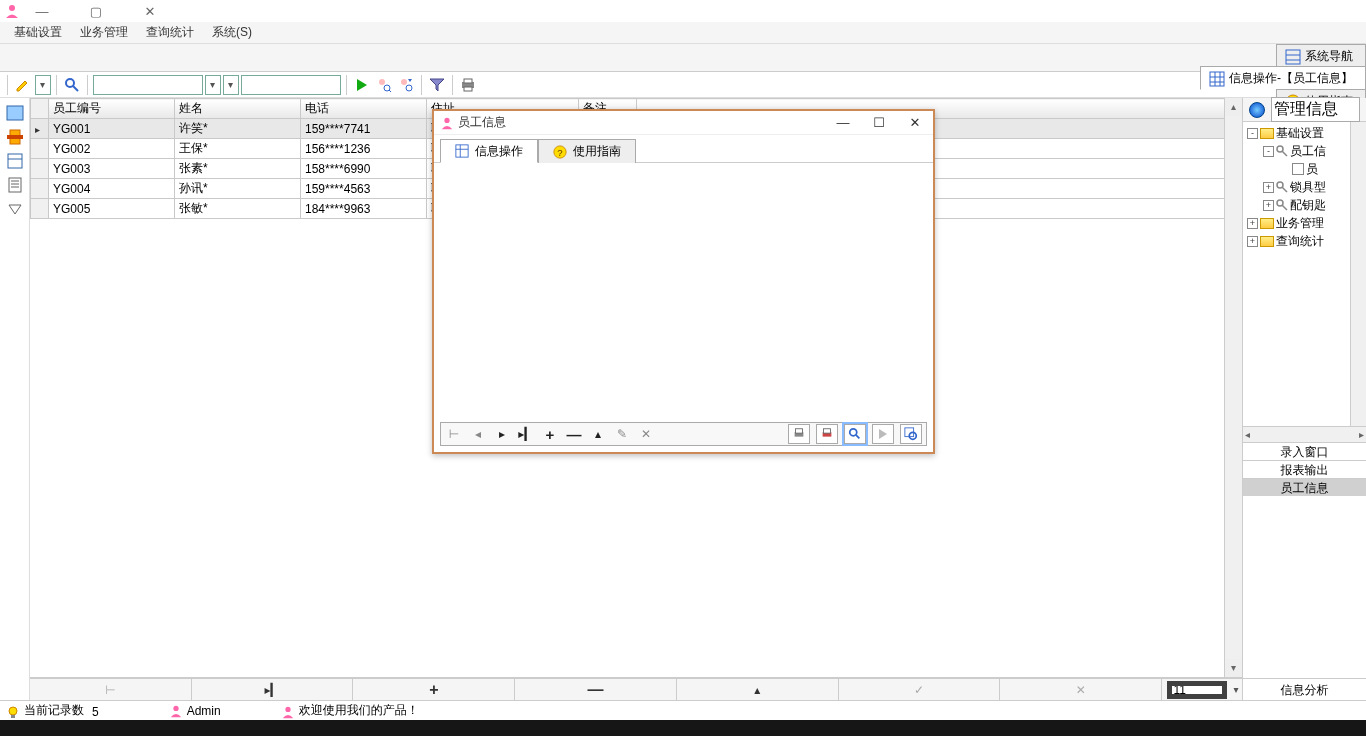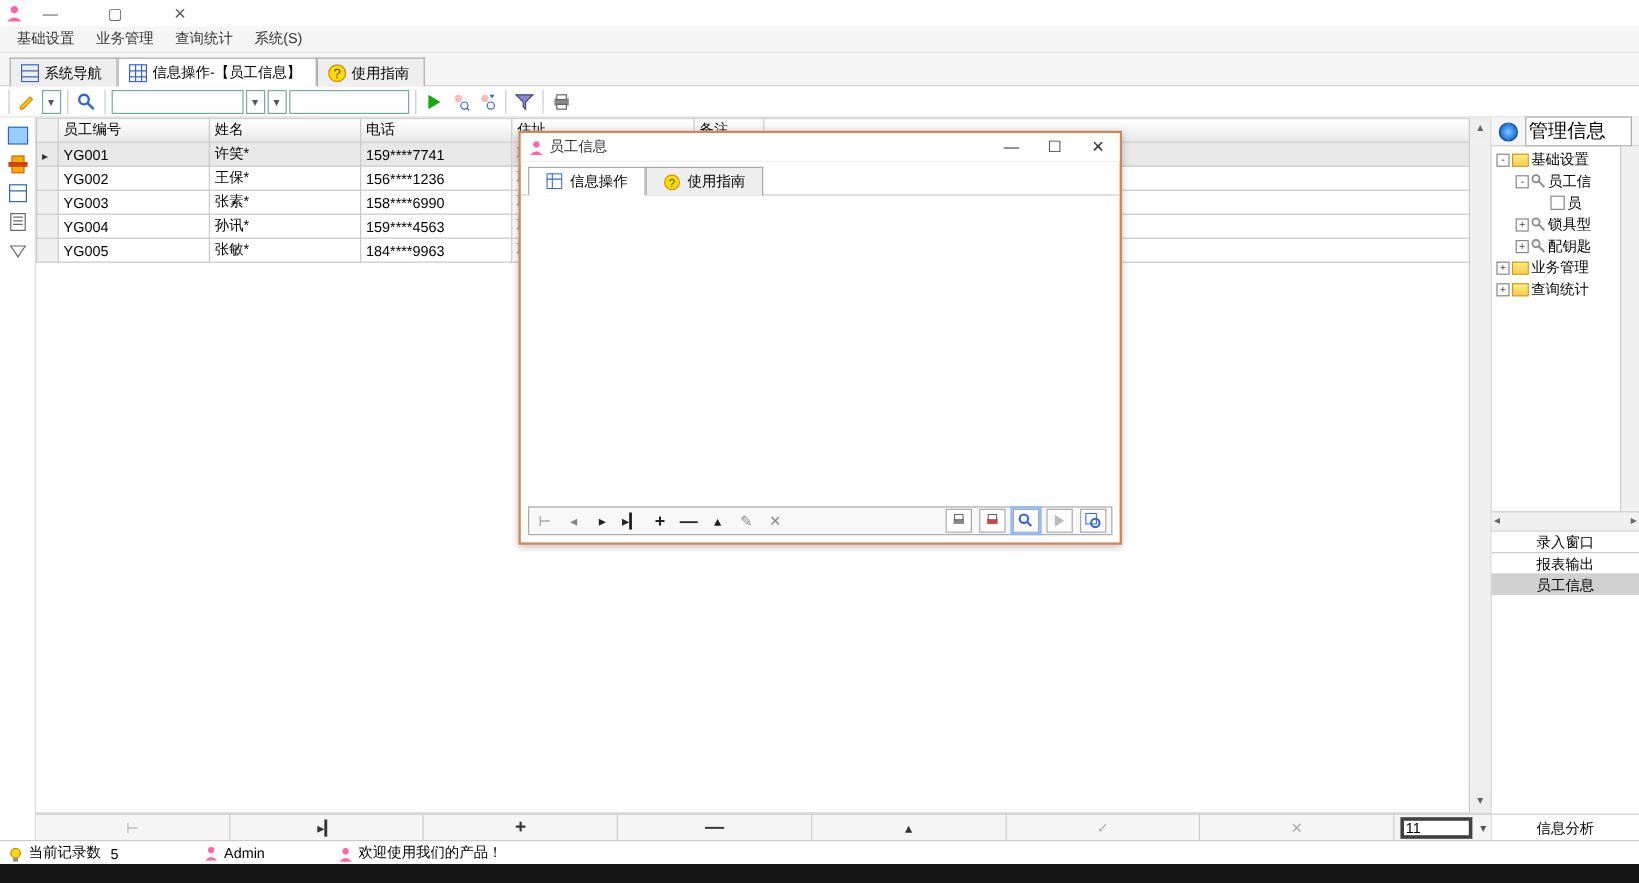--- a/index.html
+++ b/index.html
@@ -17,7 +17,7 @@
 .menu-item { padding: 2px 8px; color: #333; cursor: pointer; }
 
 
-.tabbar { height: 28px; background: #f5f5f5; border-bottom: 1px solid #ccc; display: flex; align-items: flex-end; padding-left: 8px; gap: 0; }
+.tabbar { height: 28px; background: #f5f5f5; border-bottom: 1px solid #ccc; display: flex; align-items: flex-end; padding-left: 8px; gap: 0; flex-direction: column; }
 .tab { height: 24px; padding: 3px 12px 2px 8px; border: 1px solid #aaa; border-bottom: none; background: #eee; display: flex; align-items: center; gap: 4px; cursor: pointer; margin-bottom: -1px; }
 .tab.active { background: #fff; border-bottom: 1px solid #fff; }
 .tab-icon { width: 16px; height: 16px; }

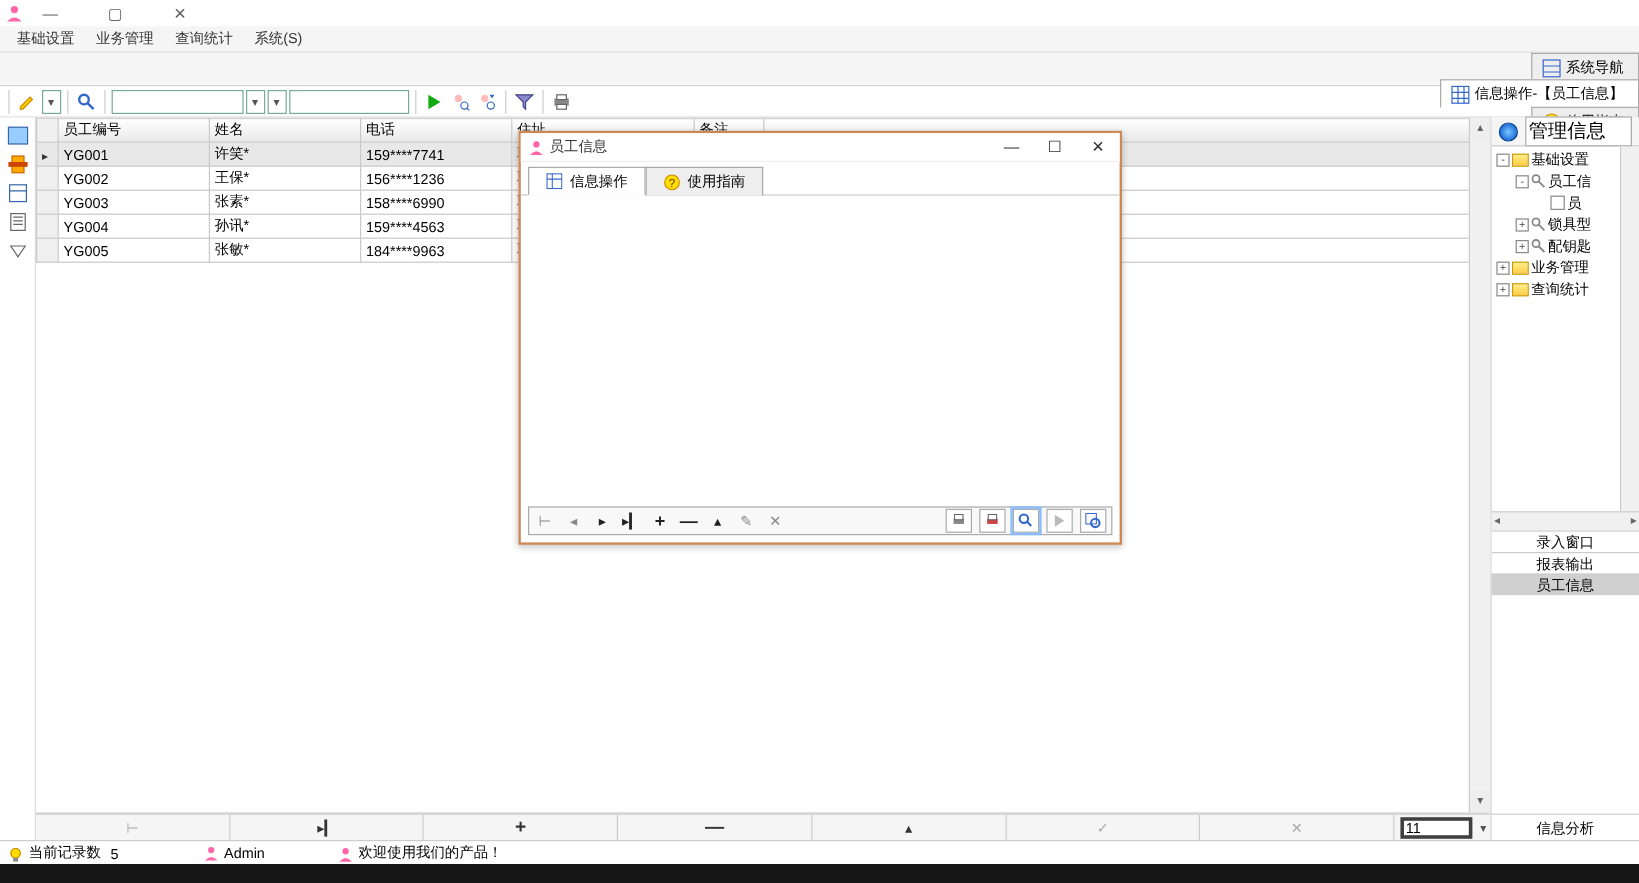--- a/index.html
+++ b/index.html
@@ -56,7 +56,7 @@
 
 .gridnav { height: 22px; background: #f5f5f5; border-top: 1px solid #ccc; display: flex; align-items: center; }
 .gridnav .cell { flex: 1; text-align: center; color: #333; font-size: 12px; border-right: 1px solid #ccc; height: 100%; display: flex; align-items: center; justify-content: center; cursor: pointer; }
-.gridnav .rec-input { width: 60px; height: 18px; border: 3px solid #404040; margin: 16px 4px; font-size: 12px; padding: 0 2px; }
+.gridnav .rec-input { width: 60px; height: 18px; border: 5px solid #404040; margin: 16px 4px; font-size: 12px; padding: 0 2px; }
 
 
 .right-panel { width: 124px; border-left: 1px solid #ccc; display: flex; flex-direction: column; background: #fff; }

